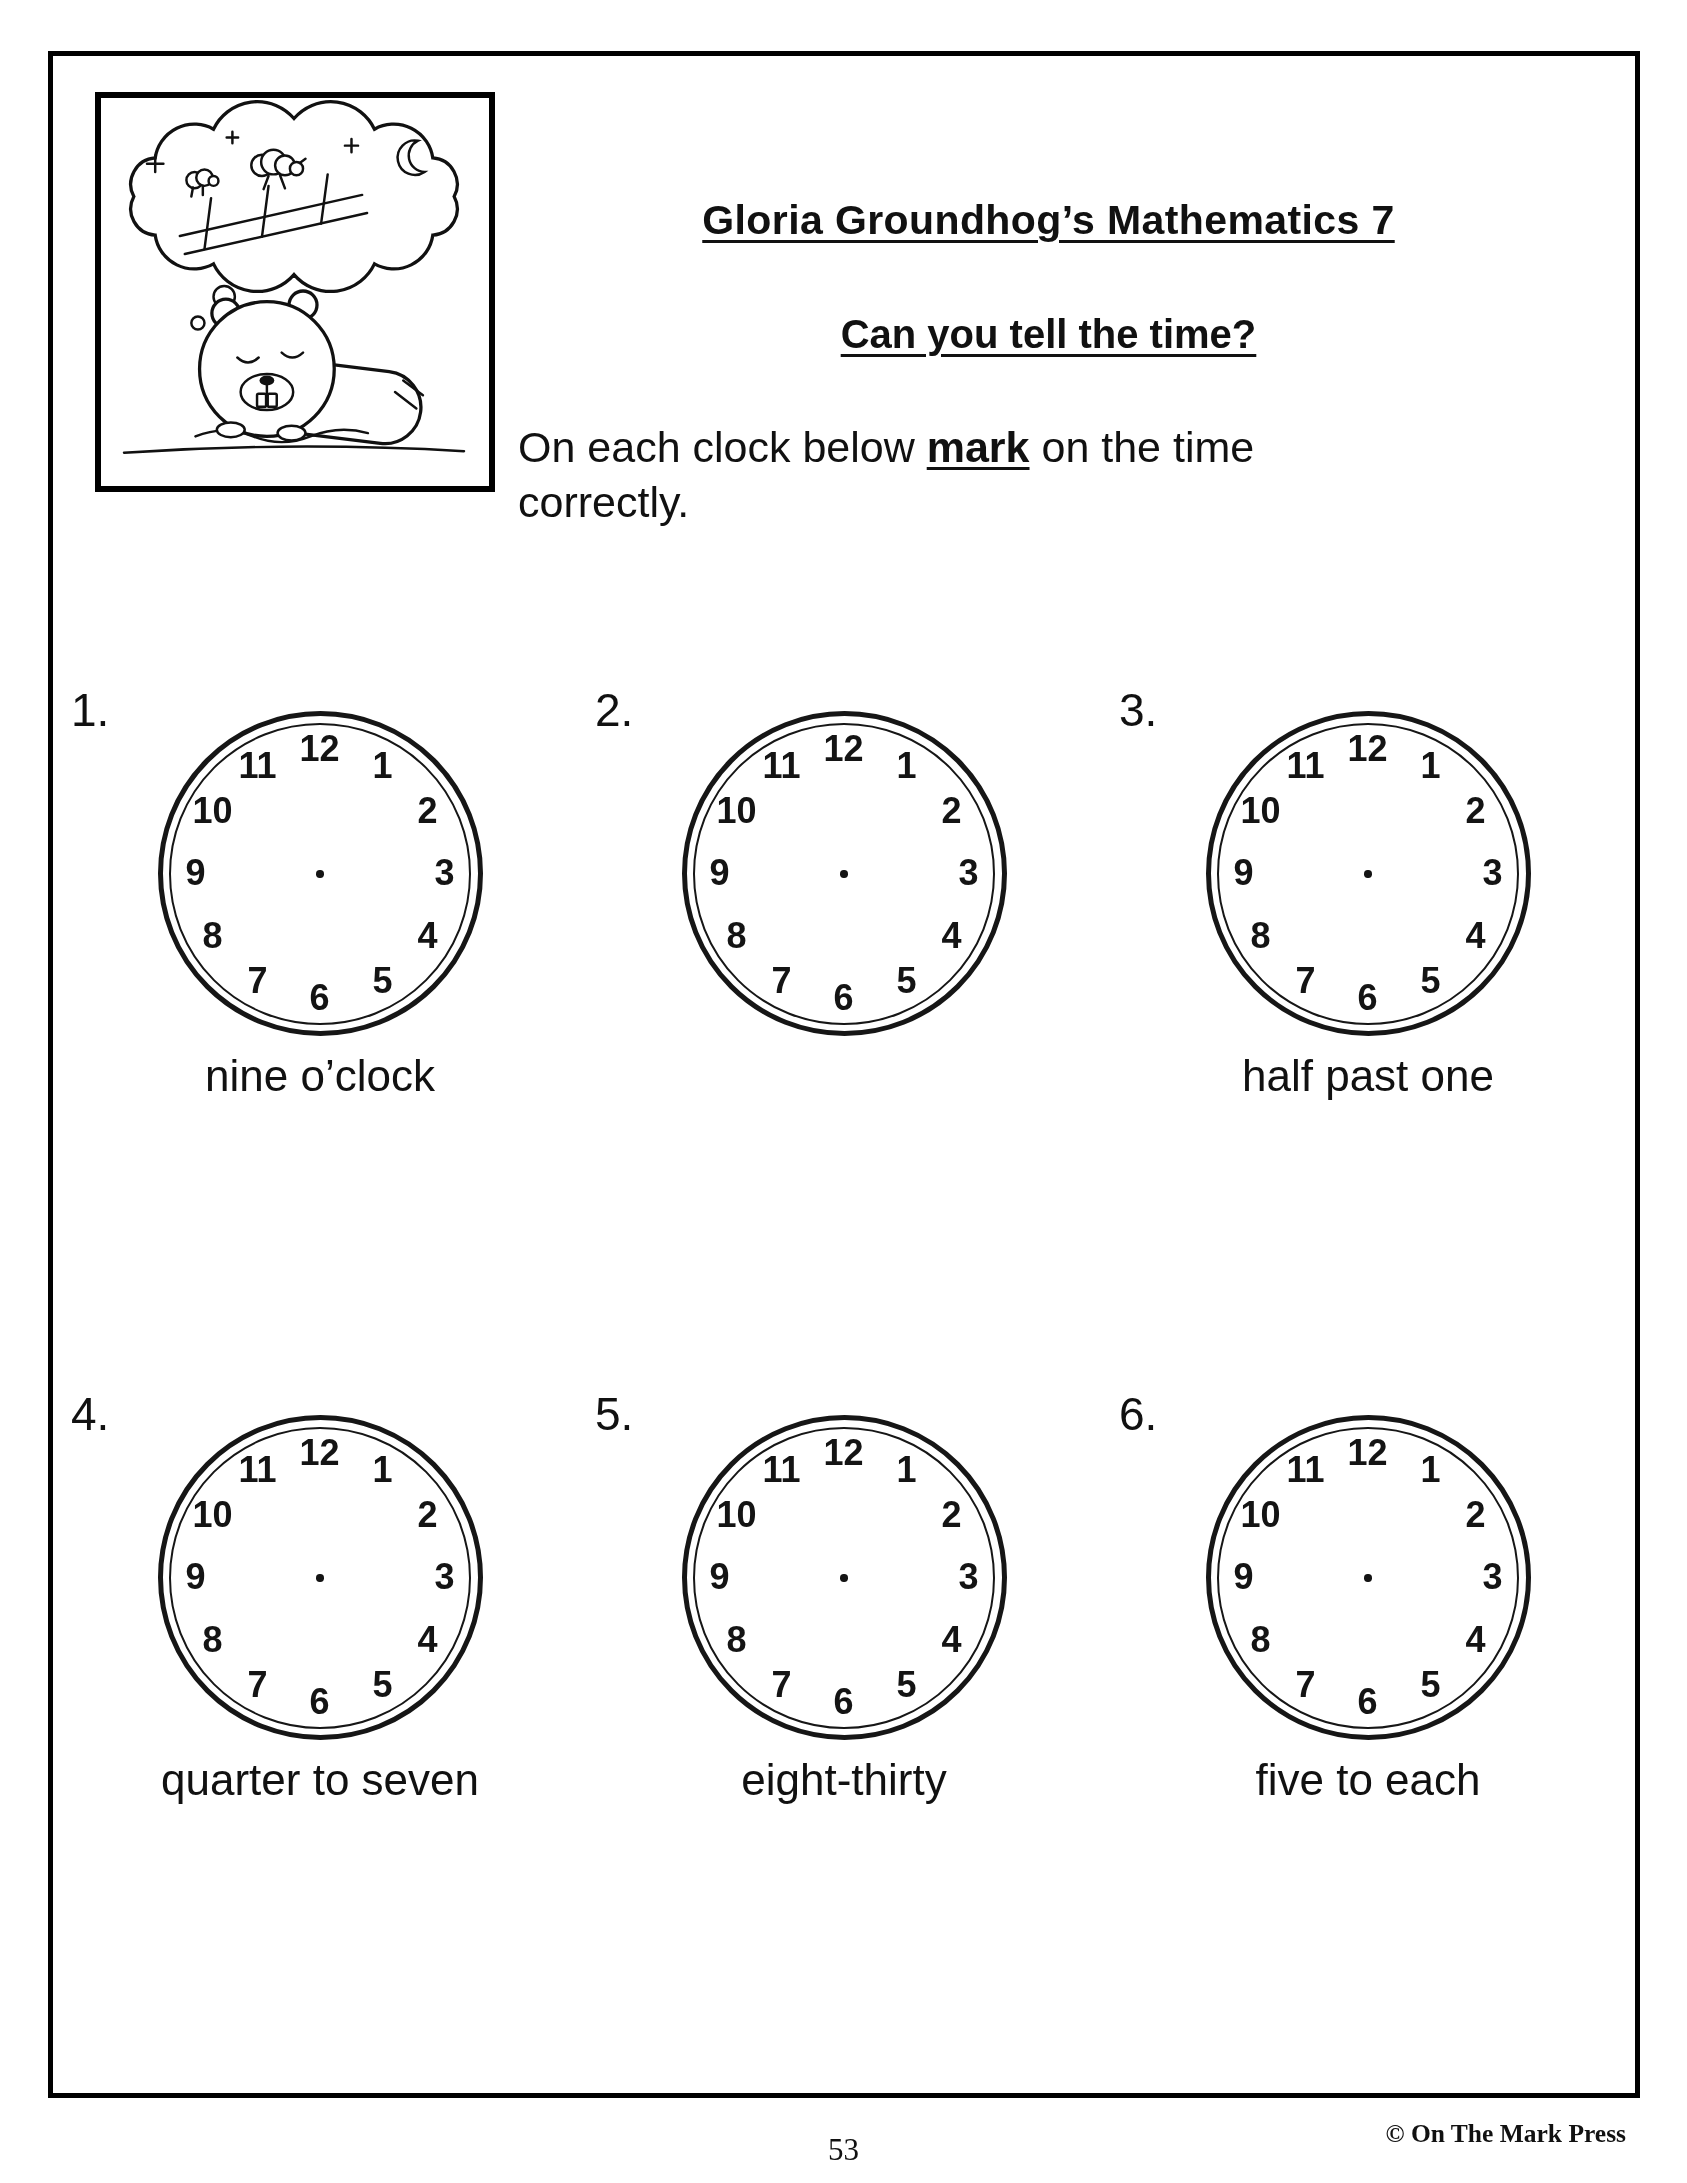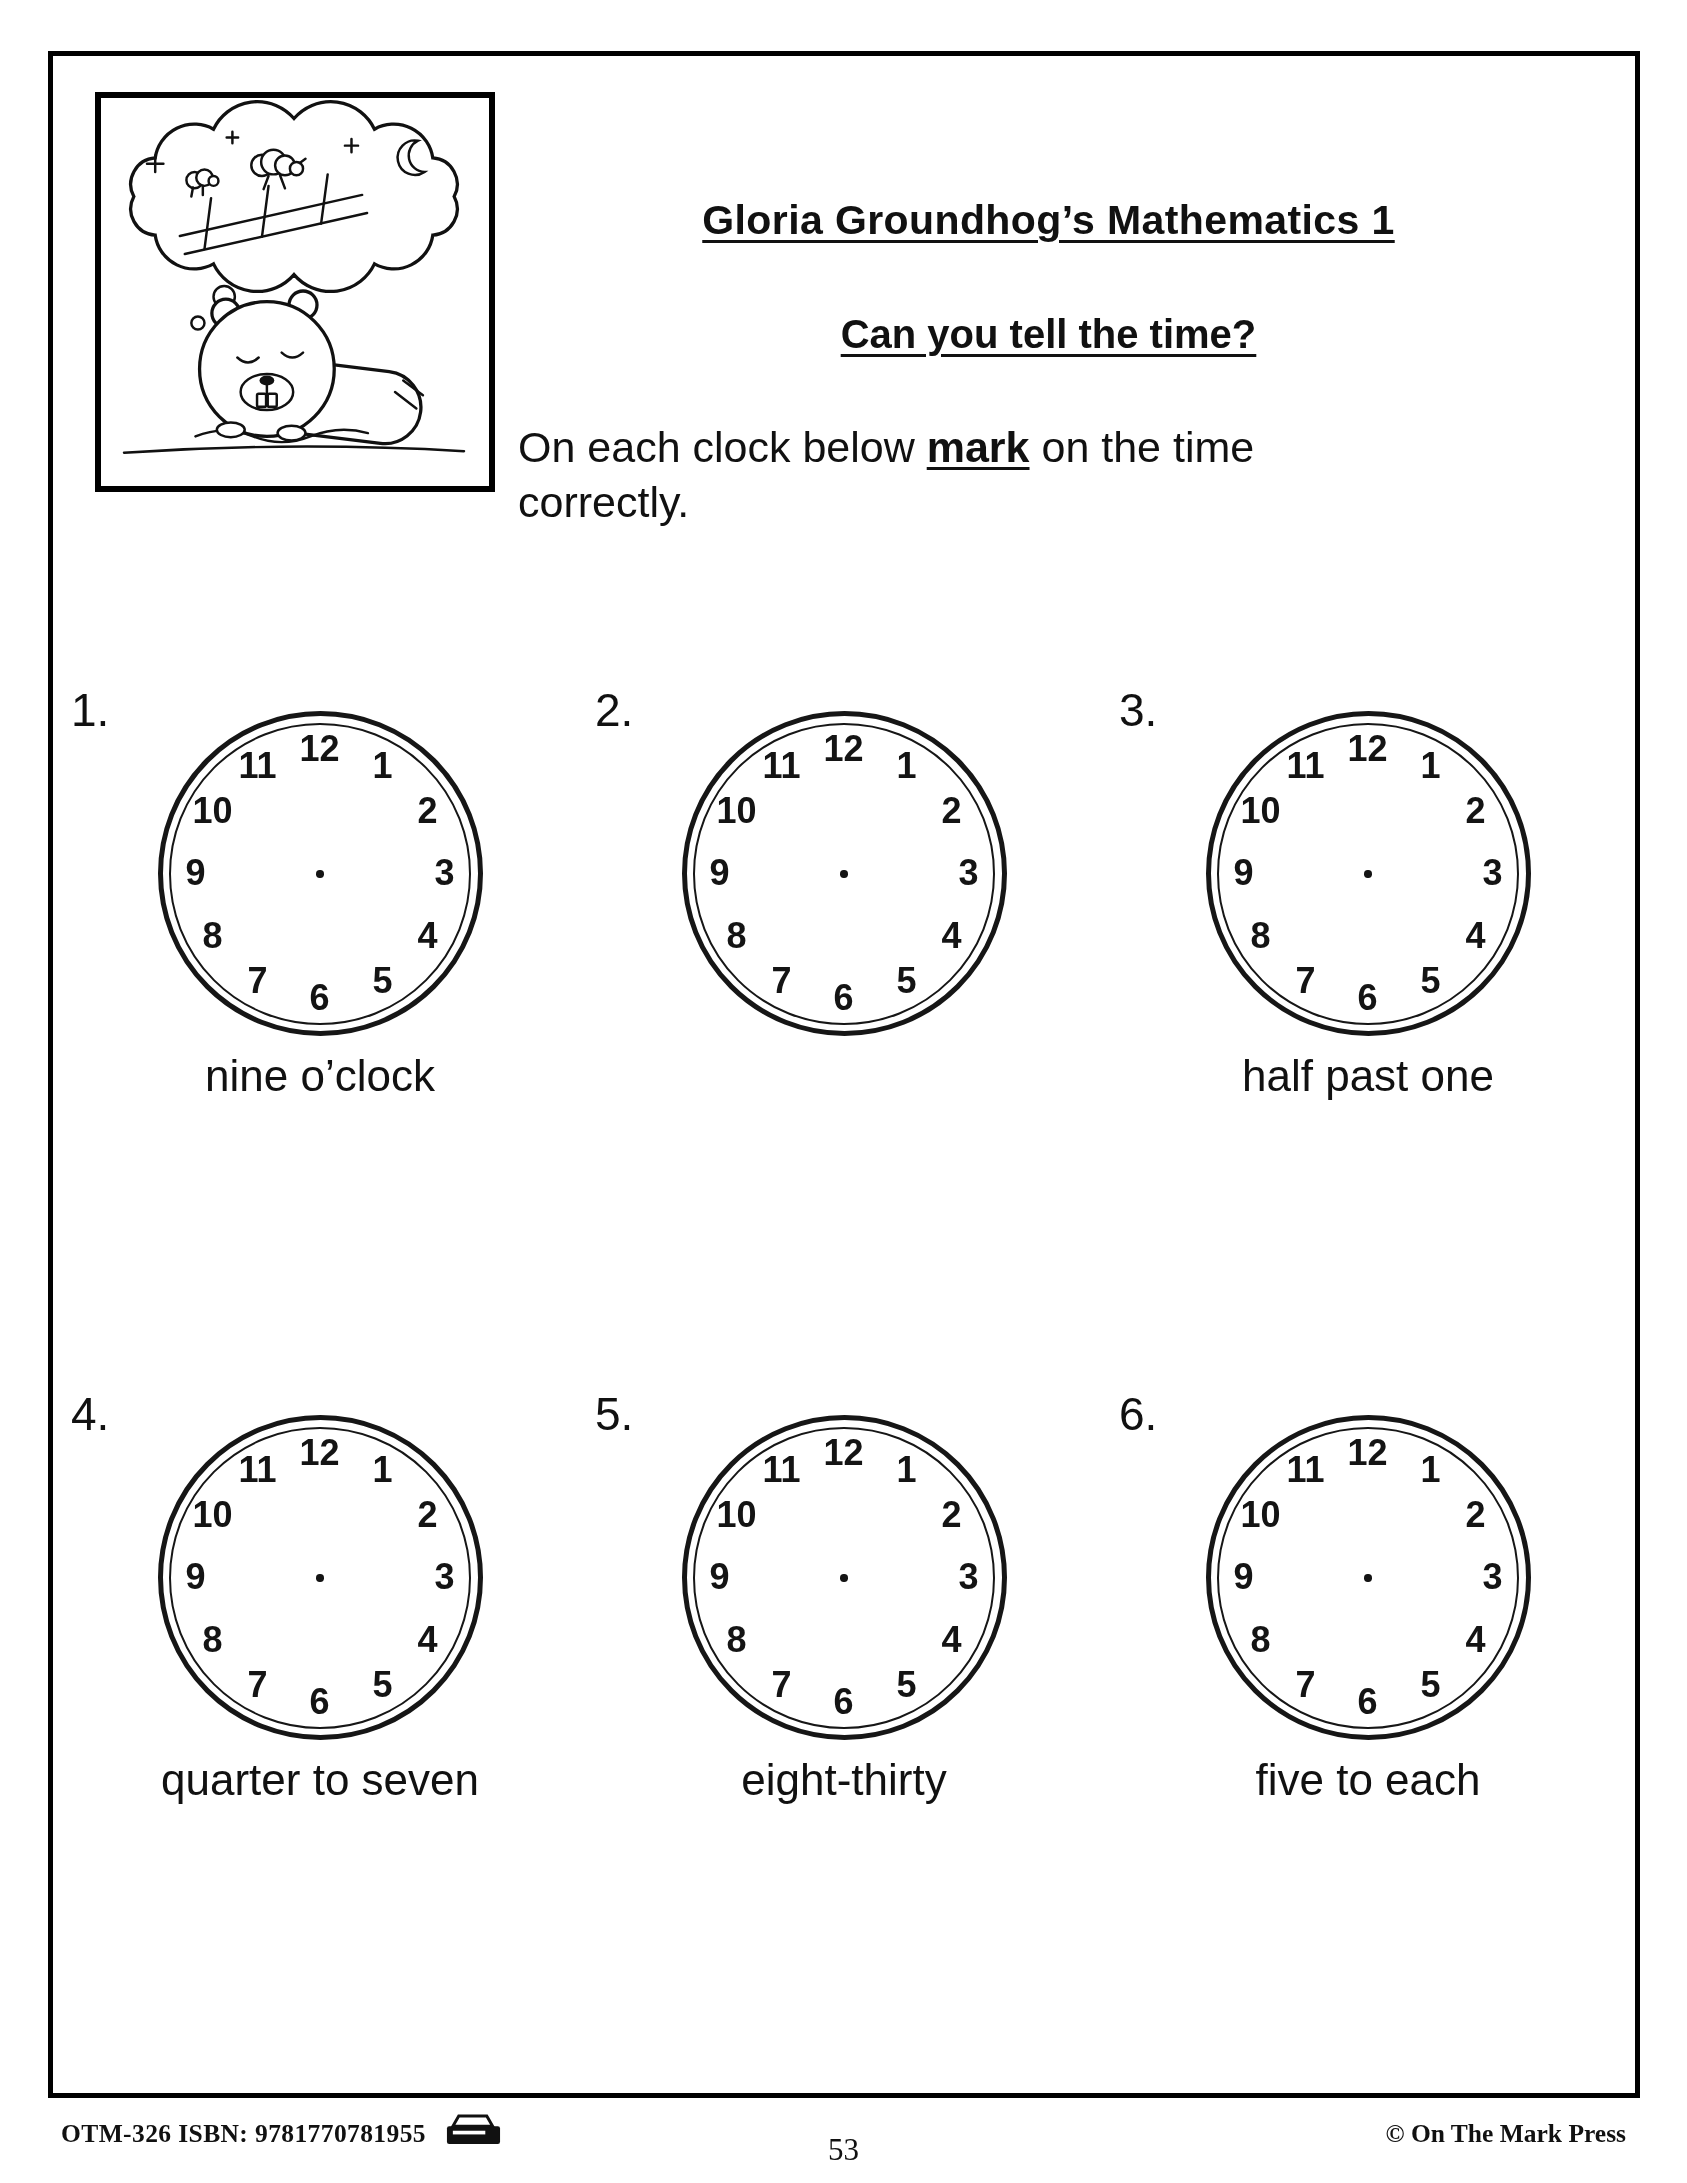--- a/index.html
+++ b/index.html
@@ -210,7 +210,7 @@
     </svg>
   </div>
   <div class="header-right">
-    <h1 class="title">Gloria Groundhog’s Mathematics 1</h1>
+    <h1 class="title">Gloria Groundhog’s Mathematics 7</h1>
     <h2 class="subtitle">Can you tell the time?</h2>
     <p class="instruction"><span>On each clock below </span><span class="mark-word">mark</span><span> on the time correctly.</span></p>
   </div>

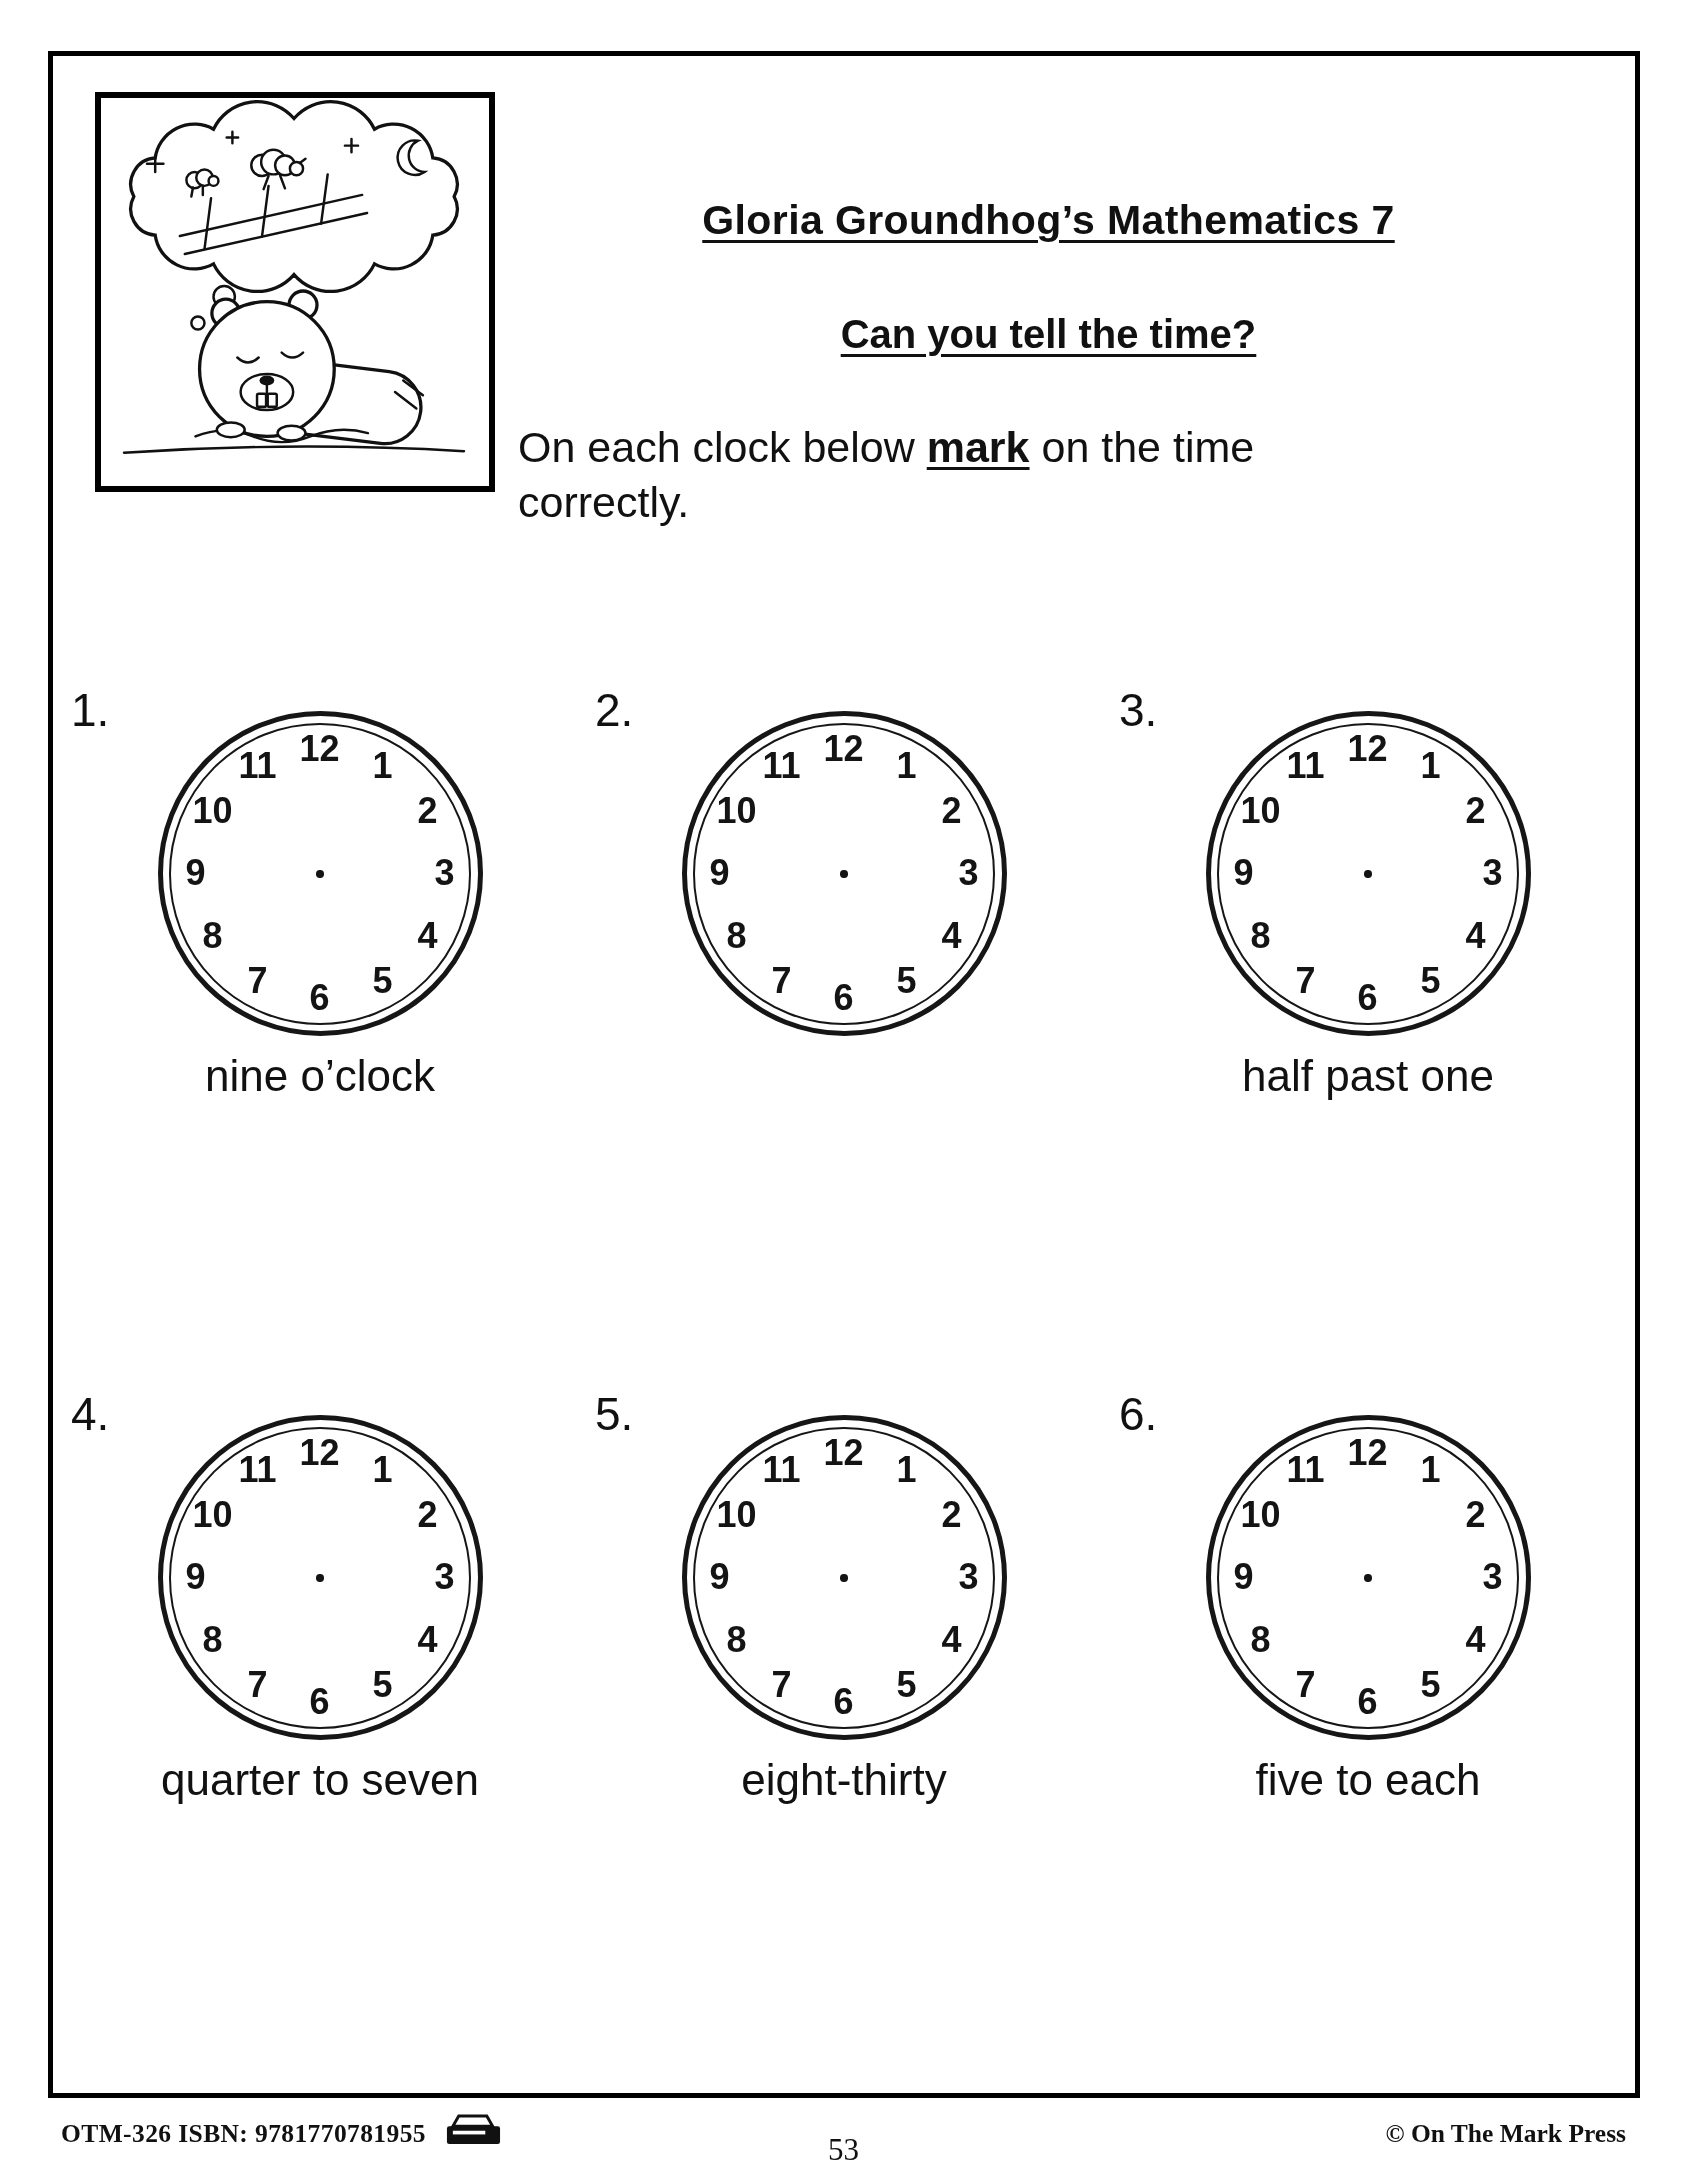--- a/index.html
+++ b/index.html
@@ -341,16 +341,6 @@
   </div>
 
 <div class="footer">
-  <div class="footer-left">
-    <span>OTM-326  ISBN: 9781770781955</span>
-    <span class="printer-icon">
-      <svg width="59" height="38" viewBox="0 0 80 50">
-        <rect x="4" y="20" width="72" height="24" rx="3" fill="#111"></rect>
-        <polygon points="20,6 58,6 66,20 12,20" fill="#fff" stroke="#111" stroke-width="4"></polygon>
-        <rect x="12" y="26" width="44" height="5" fill="#fff"></rect>
-      </svg>
-    </span>
-  </div>
   <div class="footer-page">53</div>
   <div class="footer-right">© On The Mark Press</div>
 </div>

